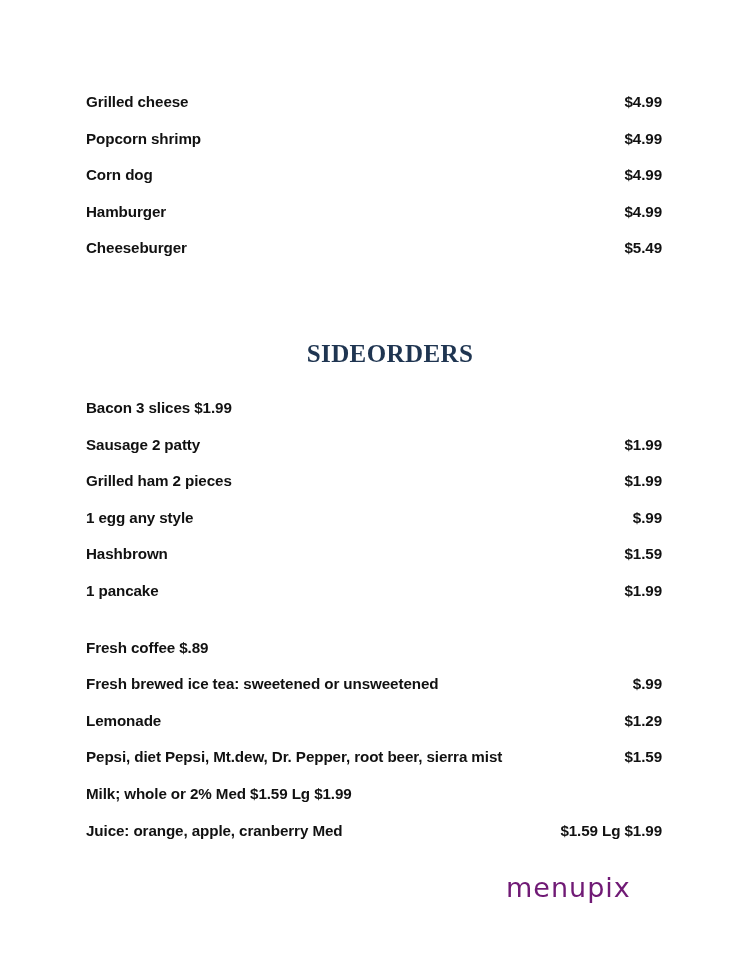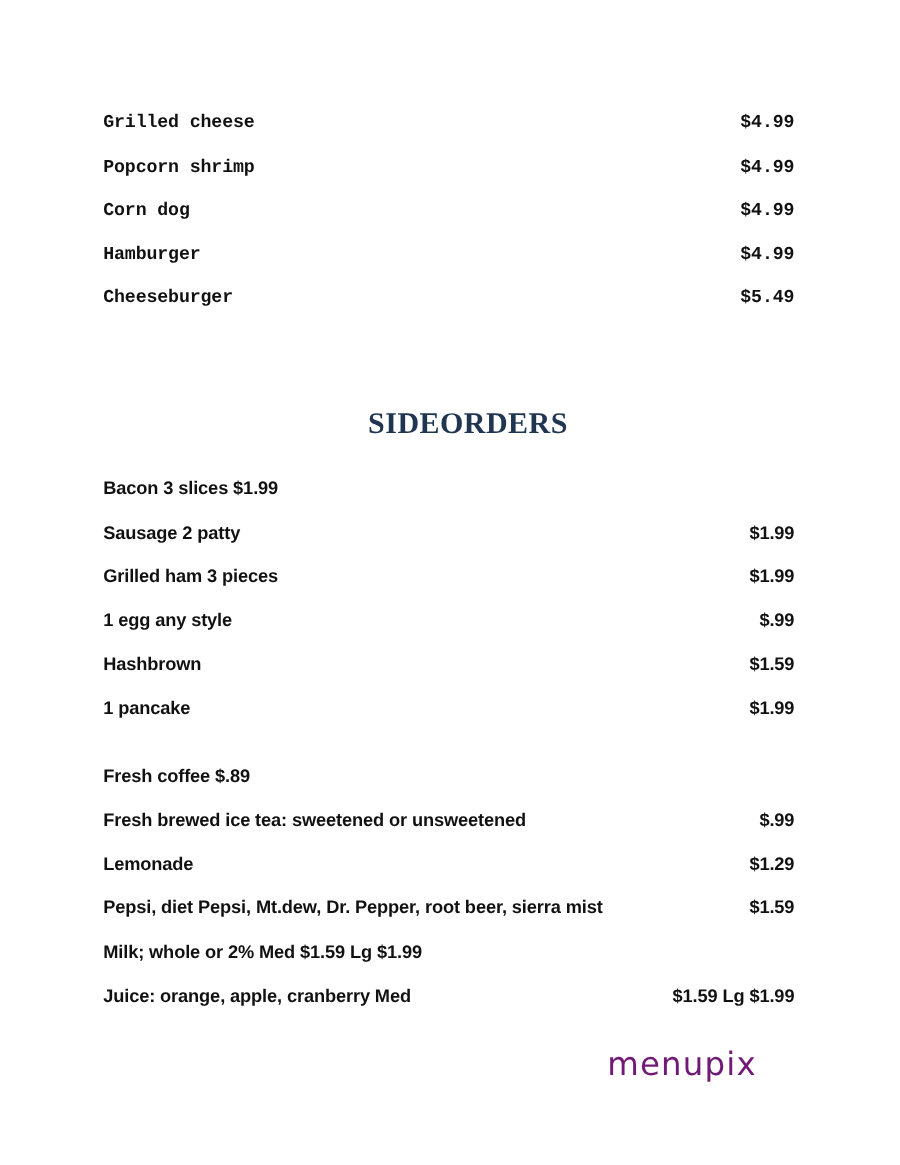--- a/index.html
+++ b/index.html
@@ -52,7 +52,7 @@
     margin: 0;
     padding: 0;
   }
-  .items.first-group { margin-top: 0; font-family: Liberation Mono, monospace; }
+  .items.first-group { margin-top: 0; }
   .items.side-group  { margin-top: 24px; }
   .items.bev-group   { margin-top: 20px; }
 

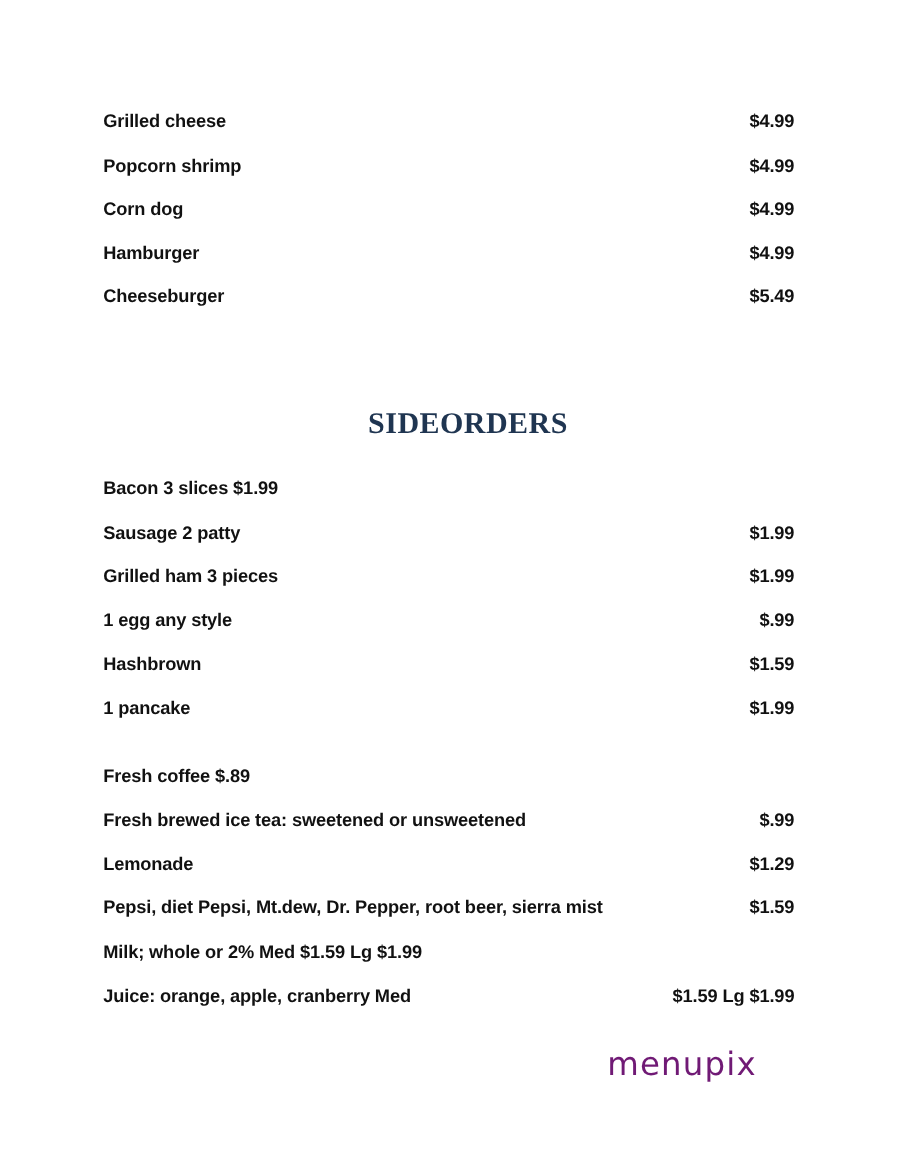--- a/index.html
+++ b/index.html
@@ -179,7 +179,7 @@
         <span class="row-price"> $1.99</span>
       </li>
       <li class="menu-row">
-        <span class="row-name">Grilled ham 3 pieces</span>
+        <span class="row-name">Grilled ham 2 pieces</span>
         <span class="leader split">
             <span class="leader-tail">………</span>
           </span>

